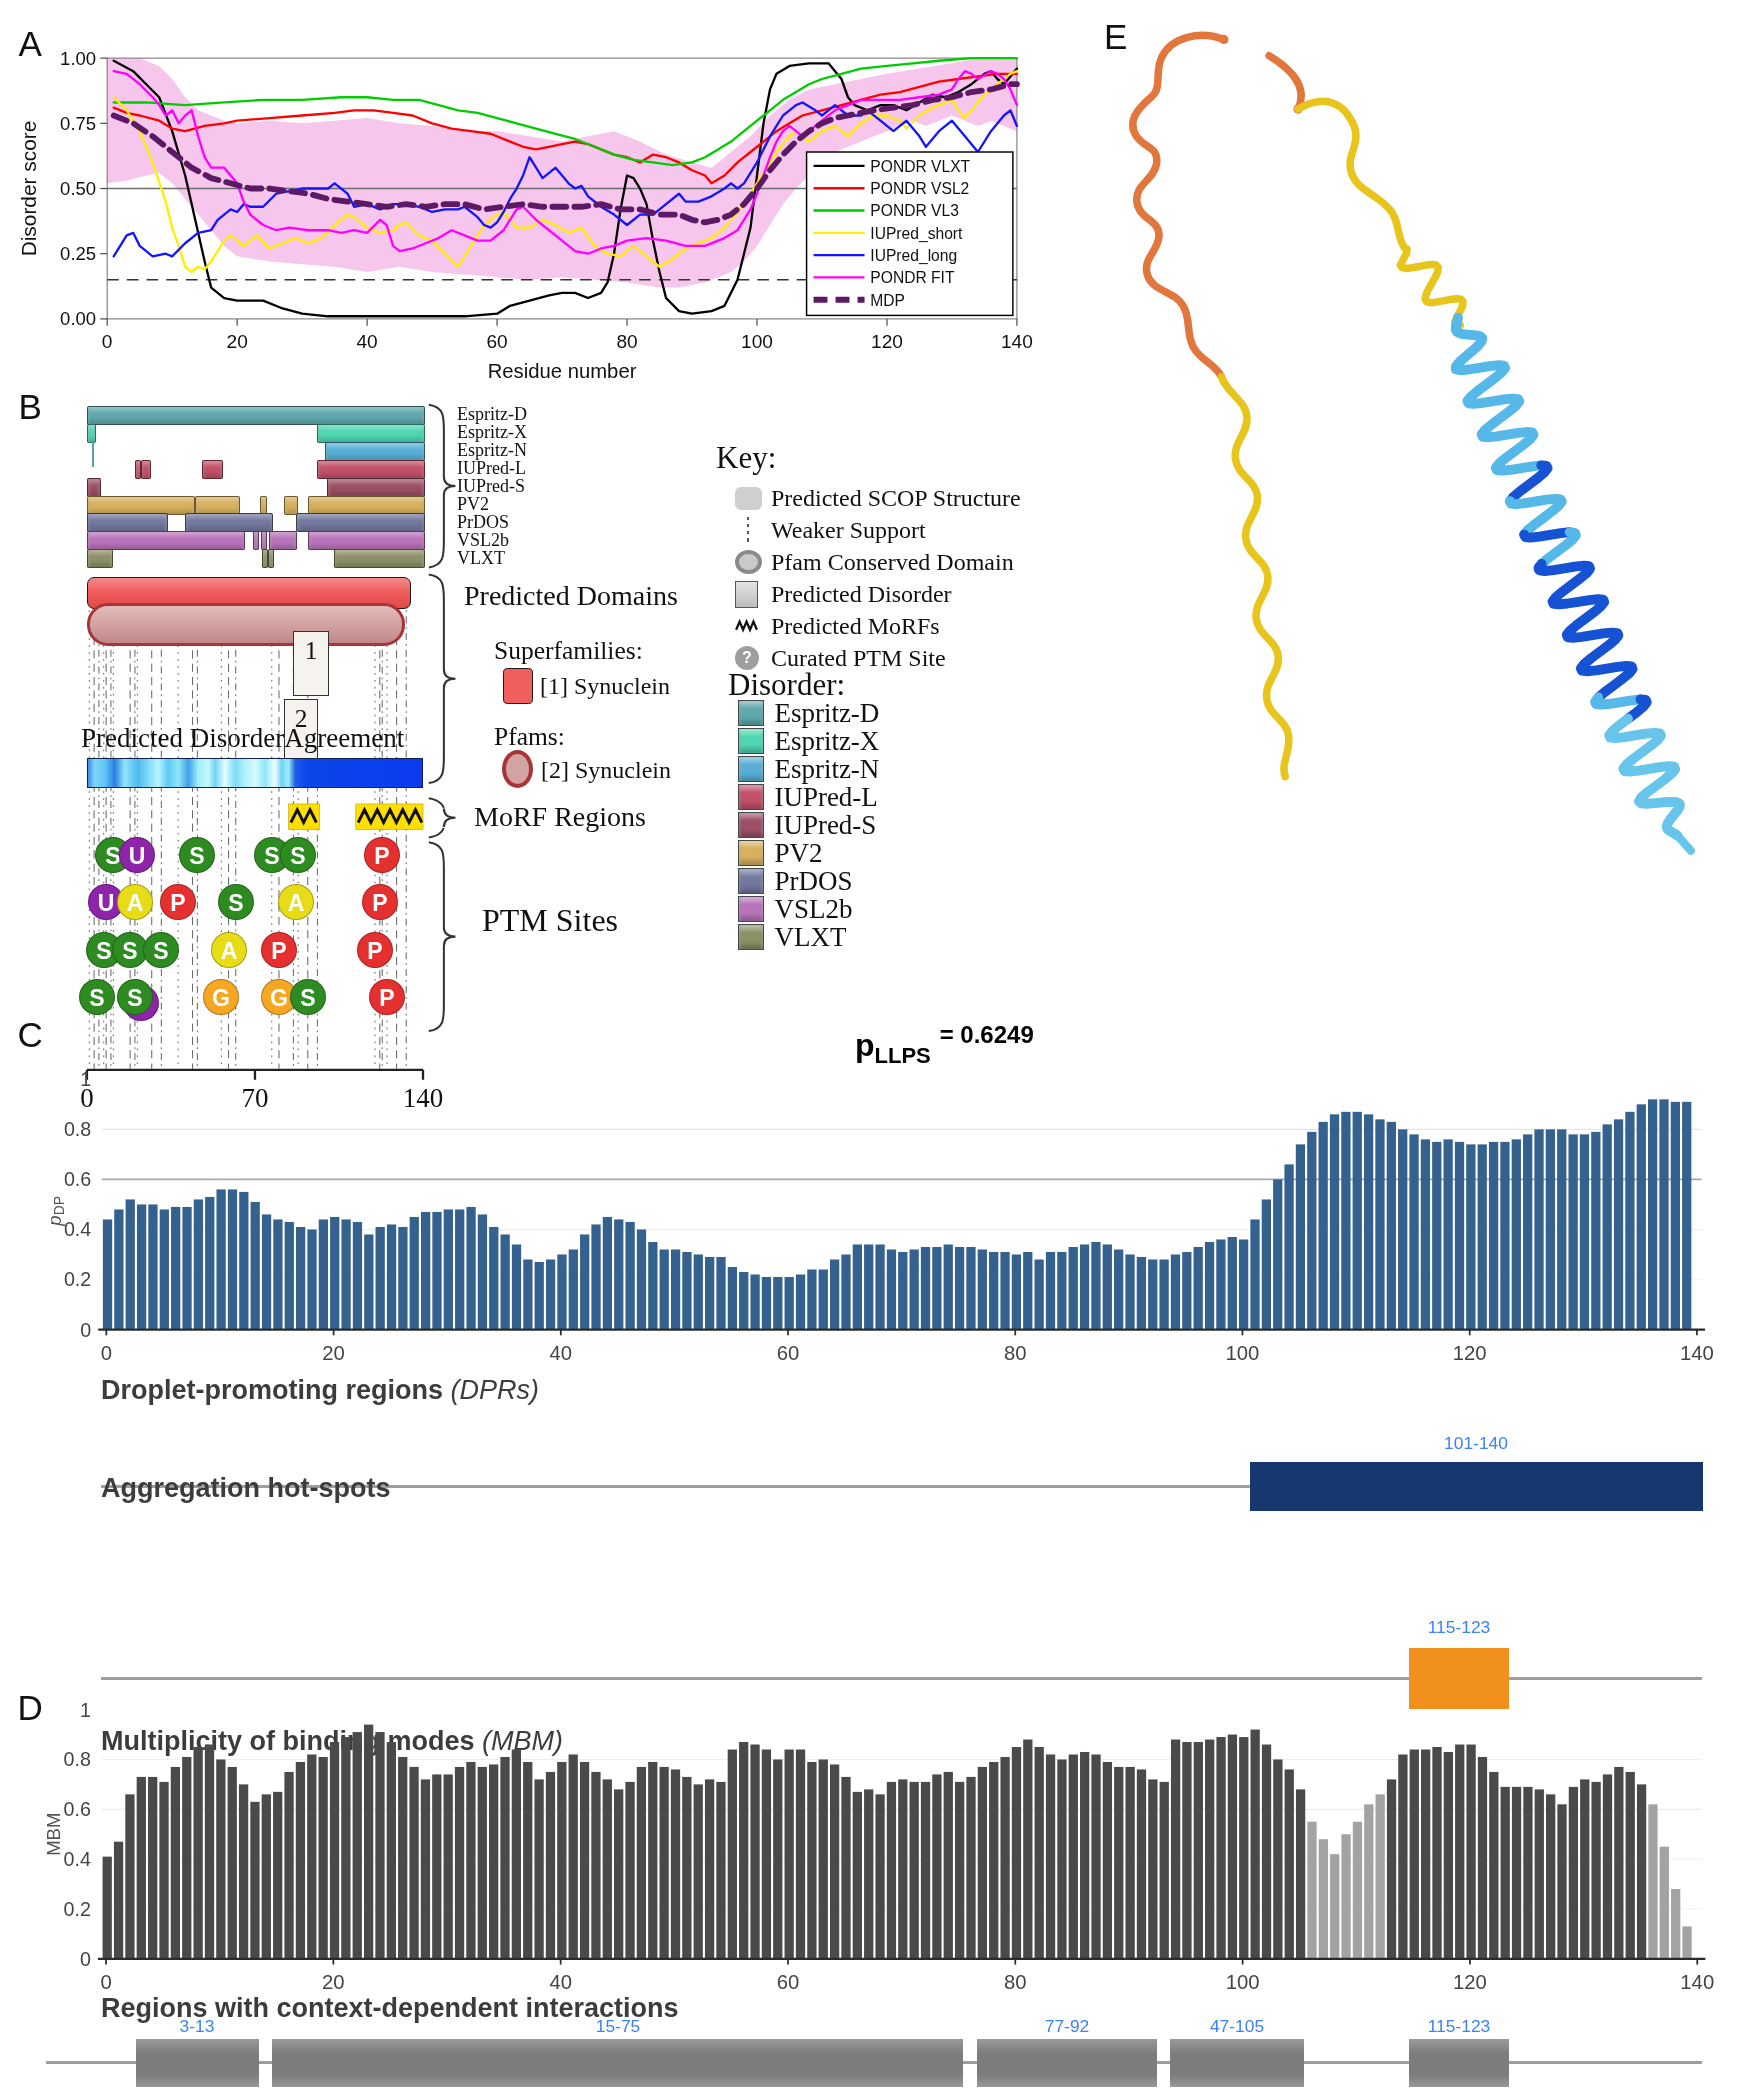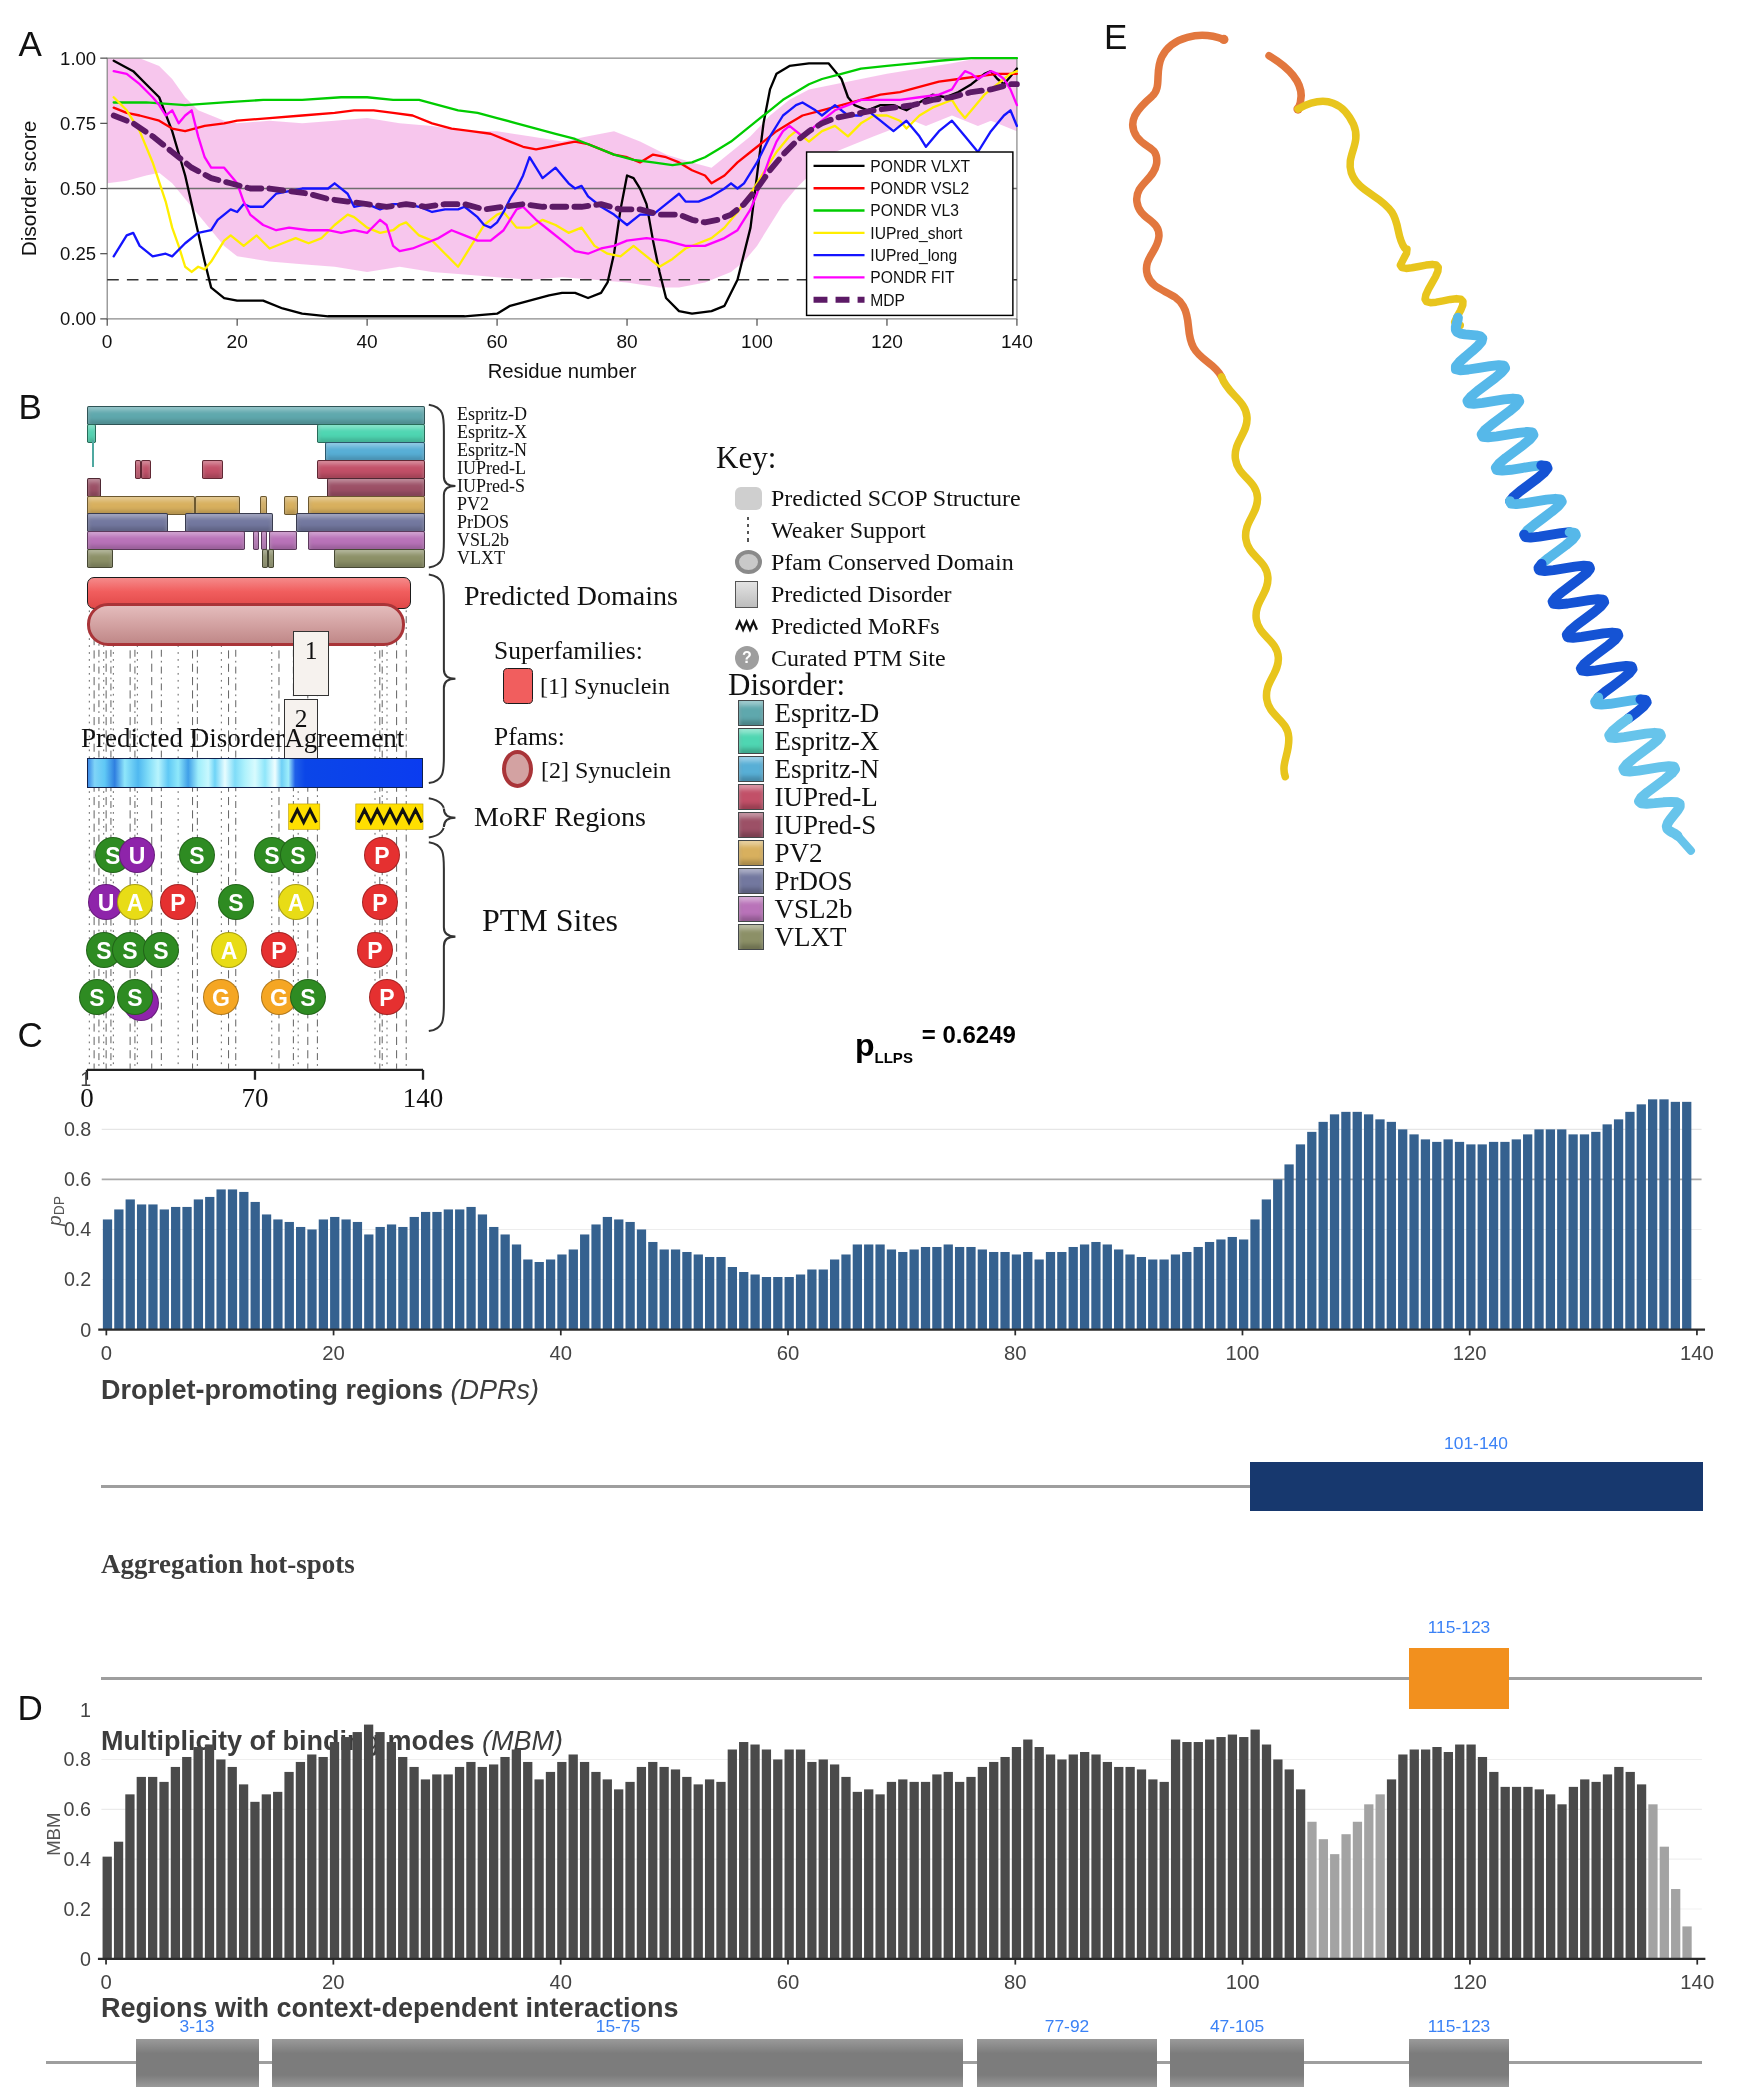--- a/index.html
+++ b/index.html
@@ -27,7 +27,7 @@
   .c-title{font:bold 27px "Liberation Sans",sans-serif;color:#3c3c3c;white-space:nowrap;}
   .c-title .var{font-style:italic;font-weight:normal;}
   .score{font:bold 32px "Liberation Sans",sans-serif;color:#000;}
-  .score sub{font-size:15px;}
+  .score sub{font-size:22px;}
   .score .eq{font-size:24px;vertical-align:12.8px;}
   .reg-label{position:absolute;font:17.4px "Liberation Sans",sans-serif;color:#3b82f6;transform:translateX(-50%);white-space:nowrap;}
   .track-line{position:absolute;background:#9e9e9e;}

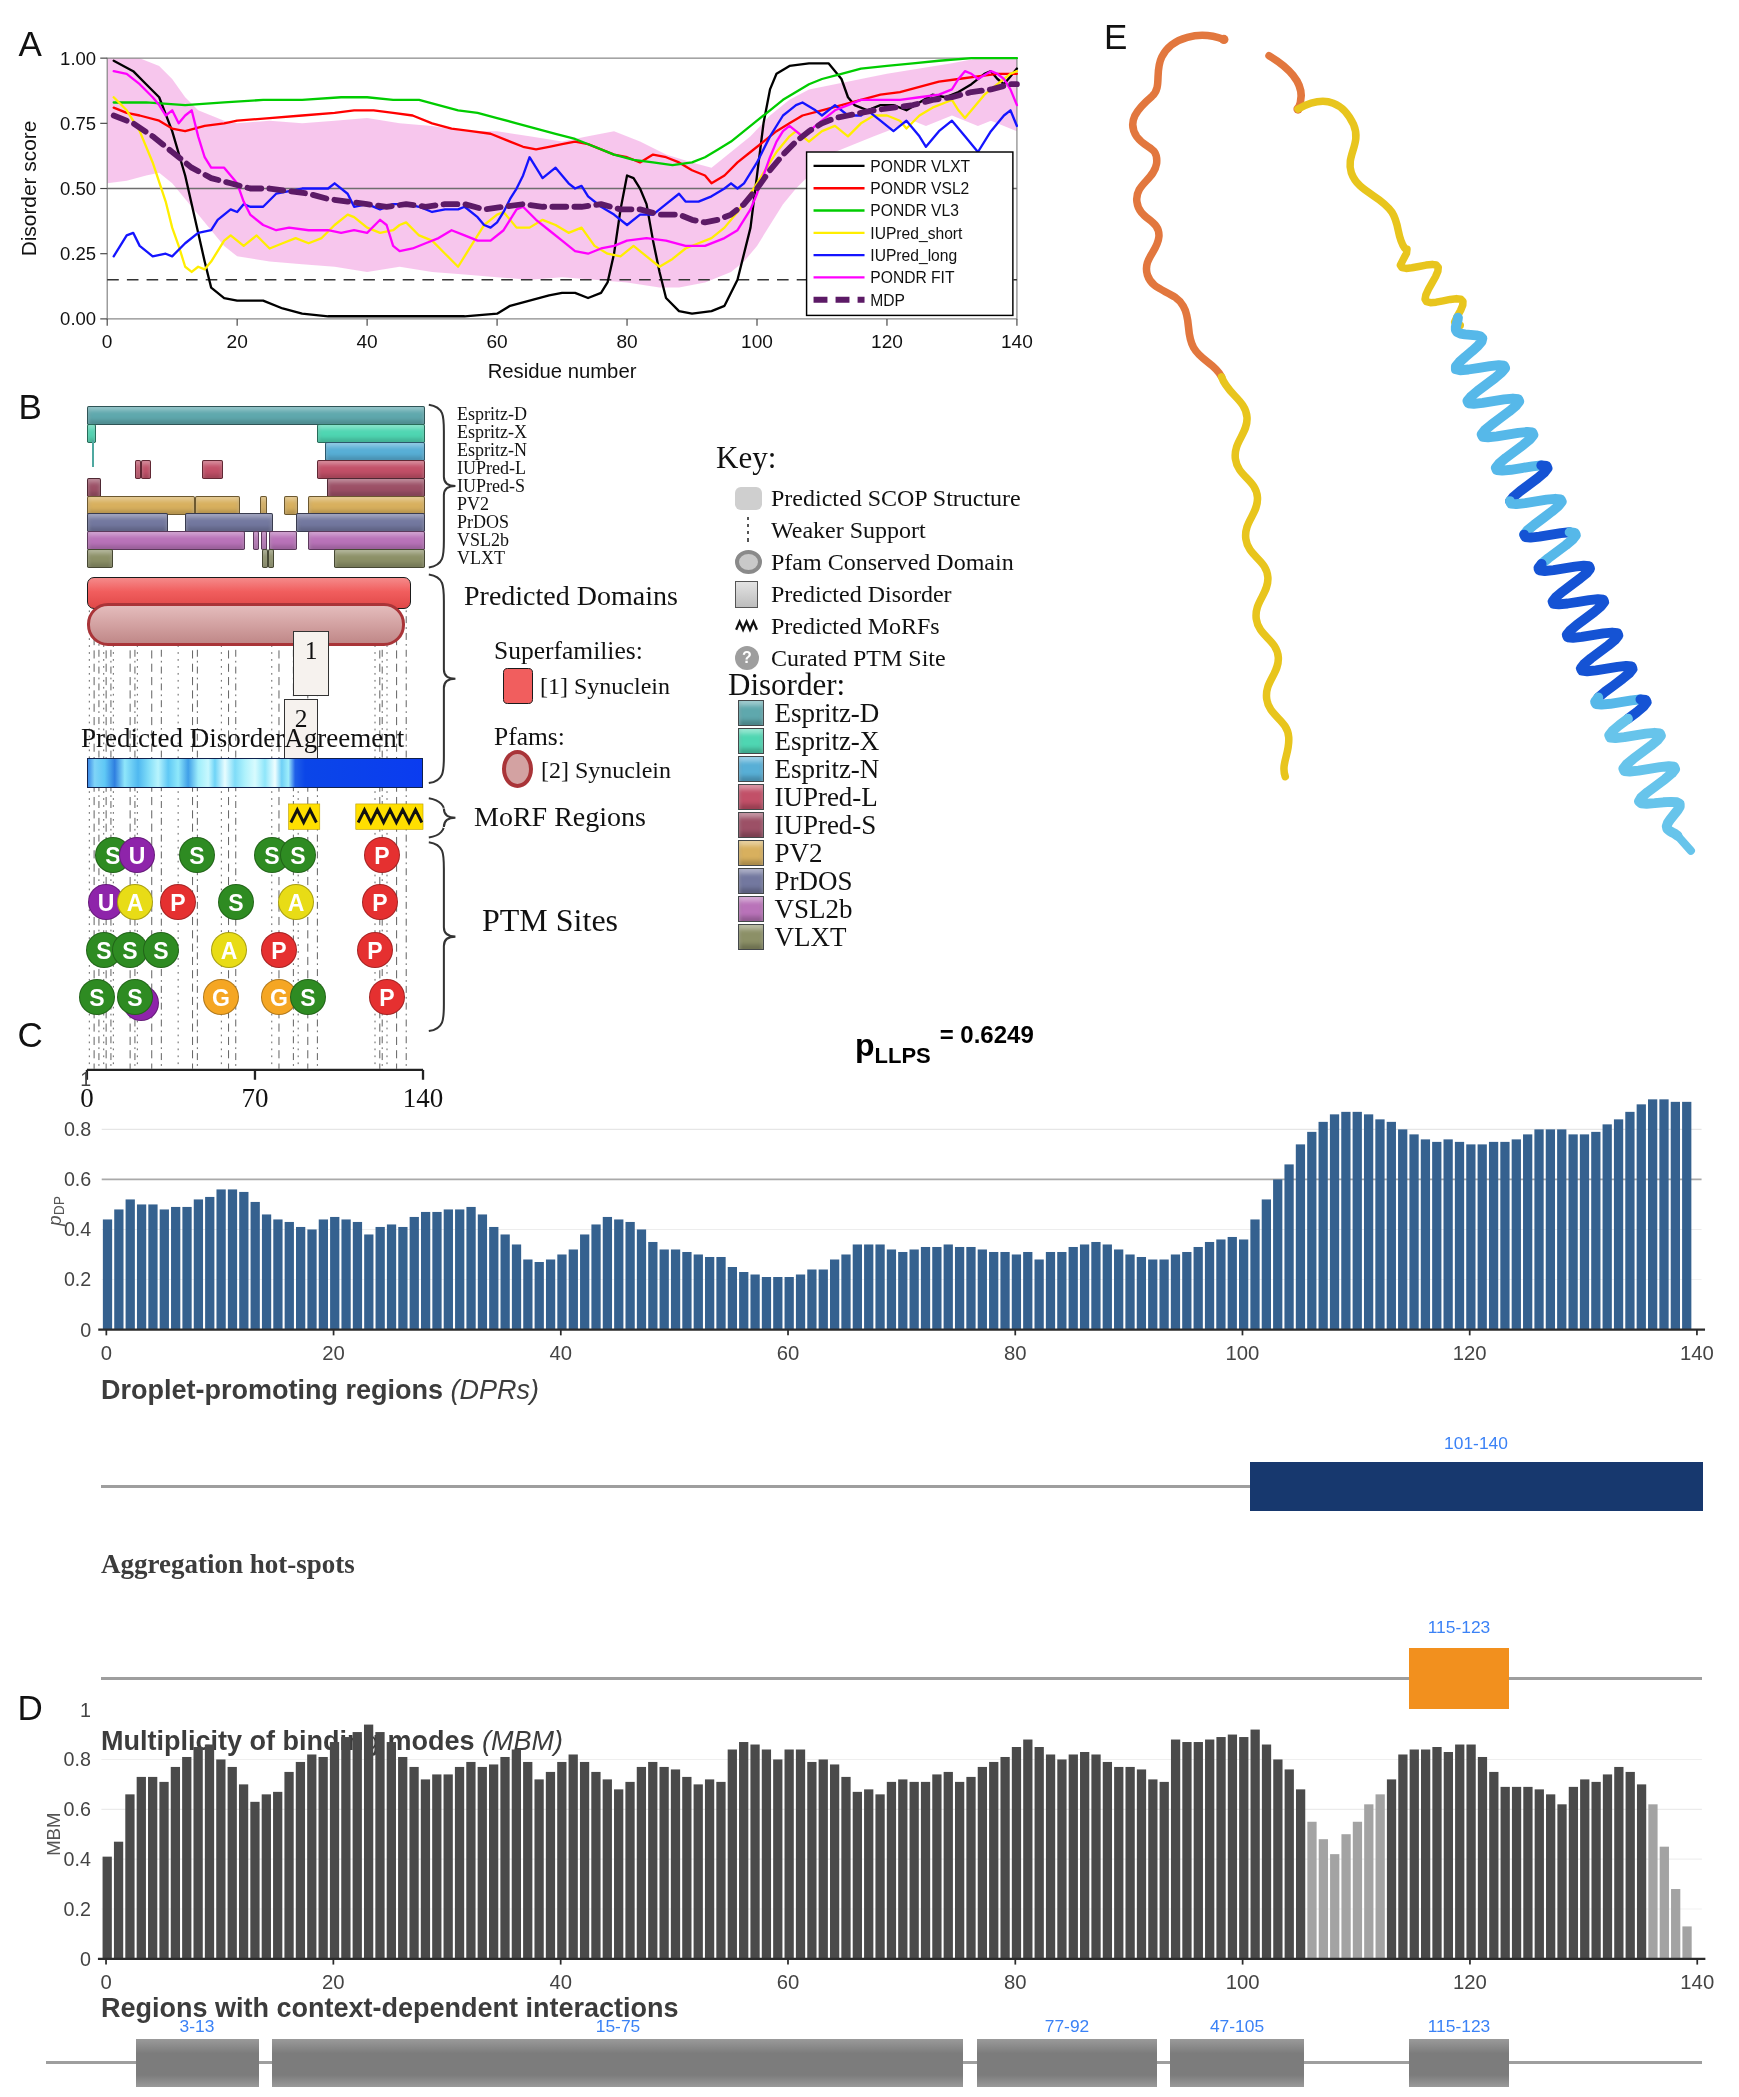--- a/index.html
+++ b/index.html
@@ -512,7 +512,7 @@
   <div class="track-line" style="left:101px;top:1485px;width:1601px;height:2.9px;"></div>
   <div class="abs" style="left:1250px;top:1462px;width:453px;height:49px;background:#17386E;"></div>
 
-  <div class="abs c-title" style="left:101px;top:1549px;font-family:Liberation Serif, serif;">Aggregation hot-spots</div>
+  <div class="abs c-title" style="left:101px;top:1473px;">Aggregation hot-spots</div>
   <div class="reg-label" style="left:1459px;top:1617px;">115-123</div>
   <div class="track-line" style="left:101px;top:1677px;width:1601px;height:2.9px;"></div>
   <div class="abs" style="left:1409px;top:1648px;width:100px;height:61px;background:#F2901E;"></div>

